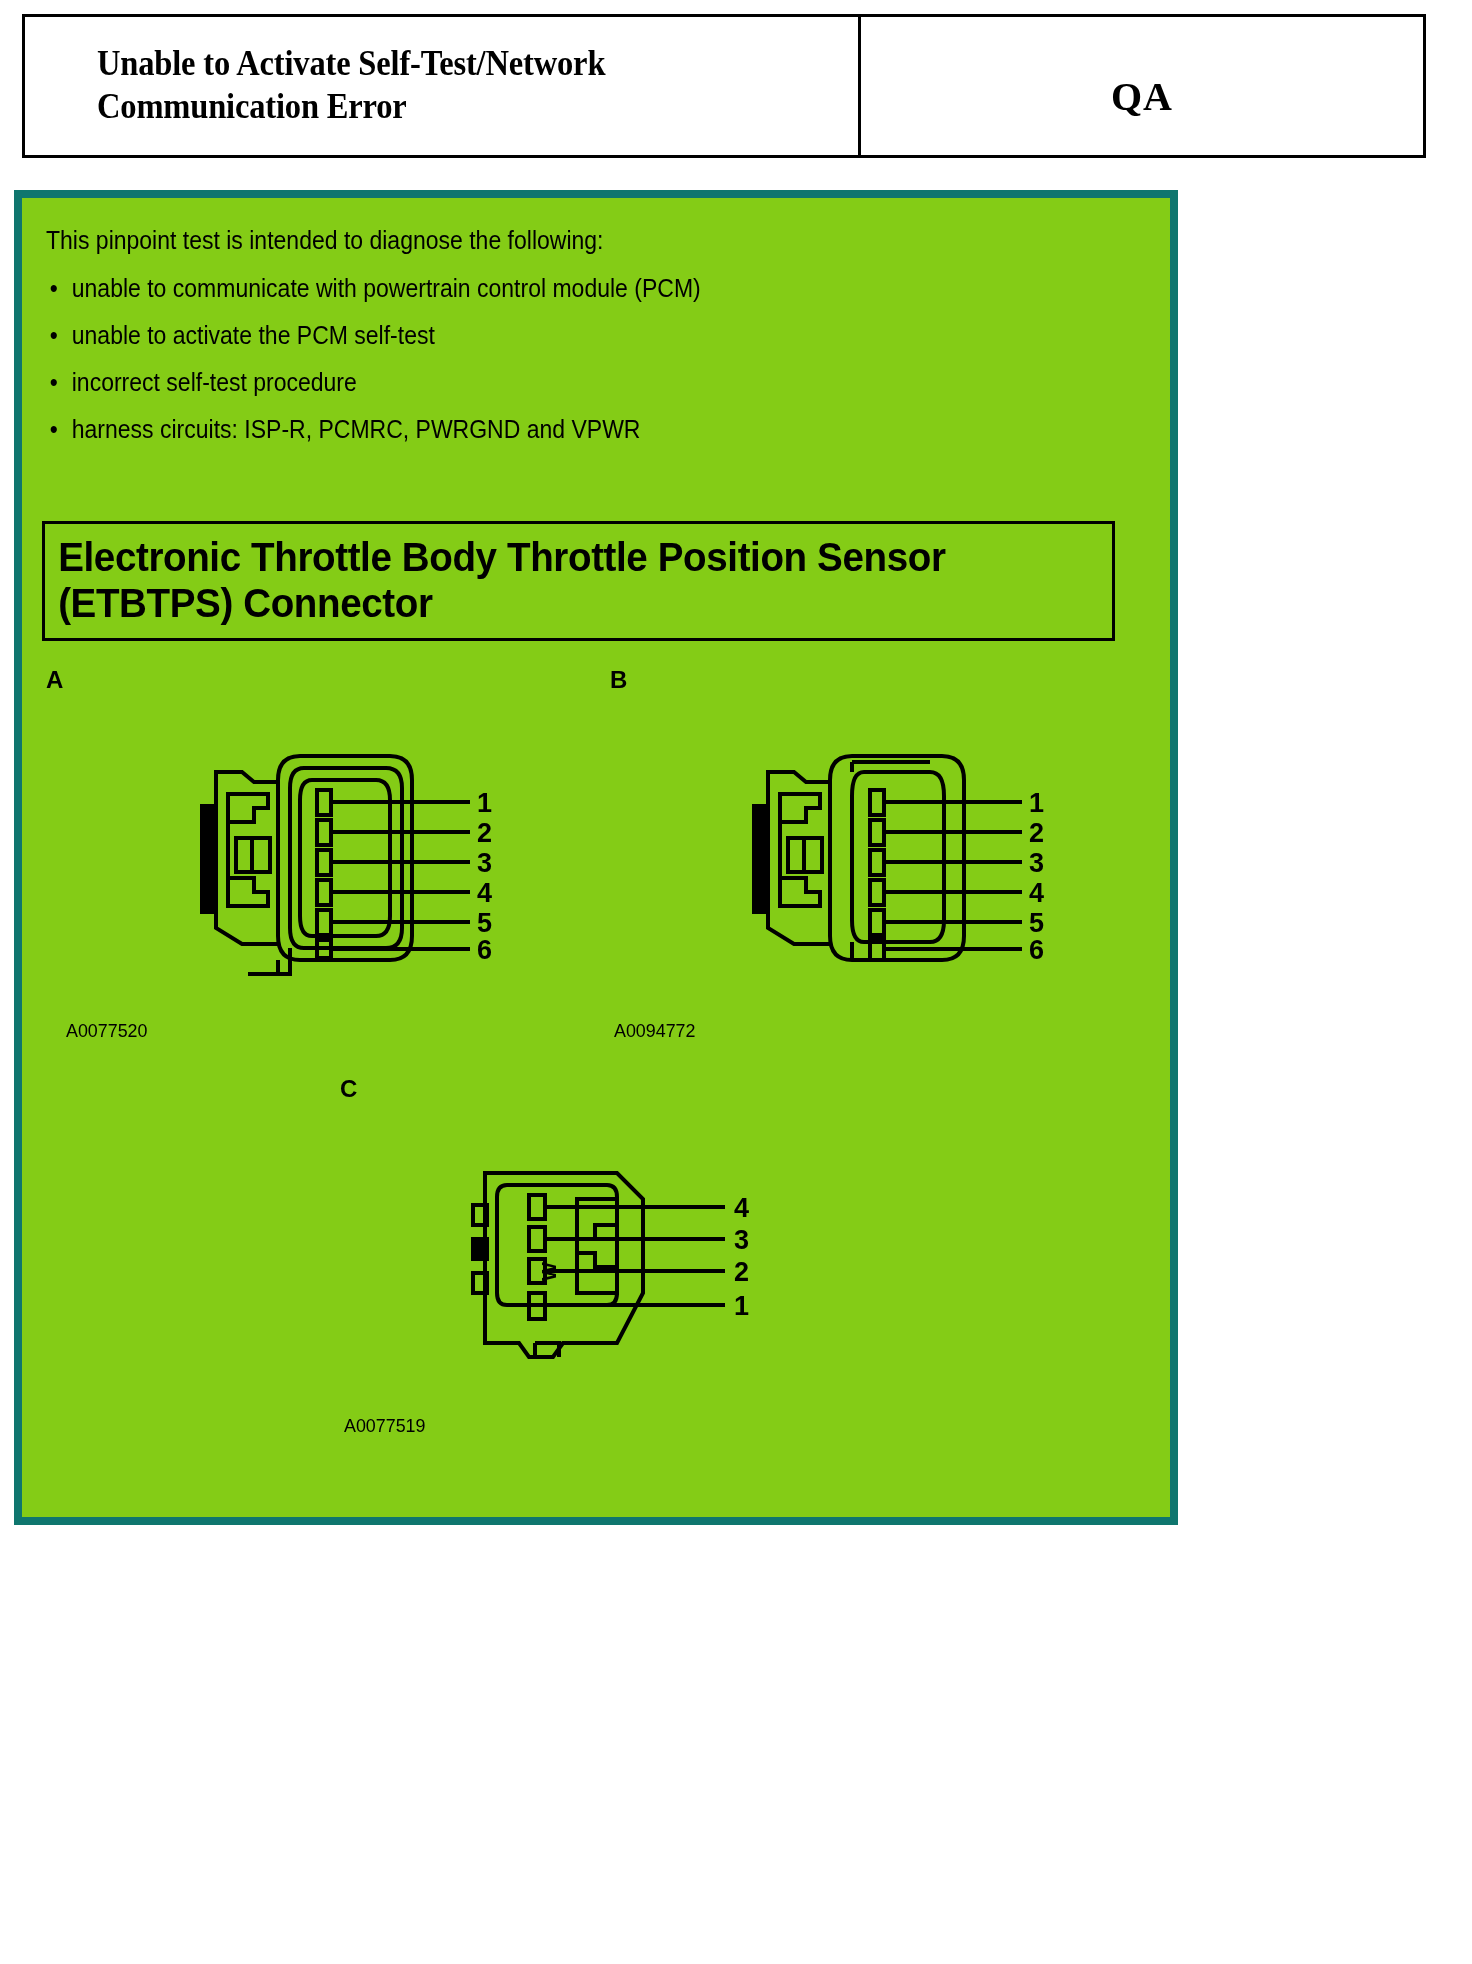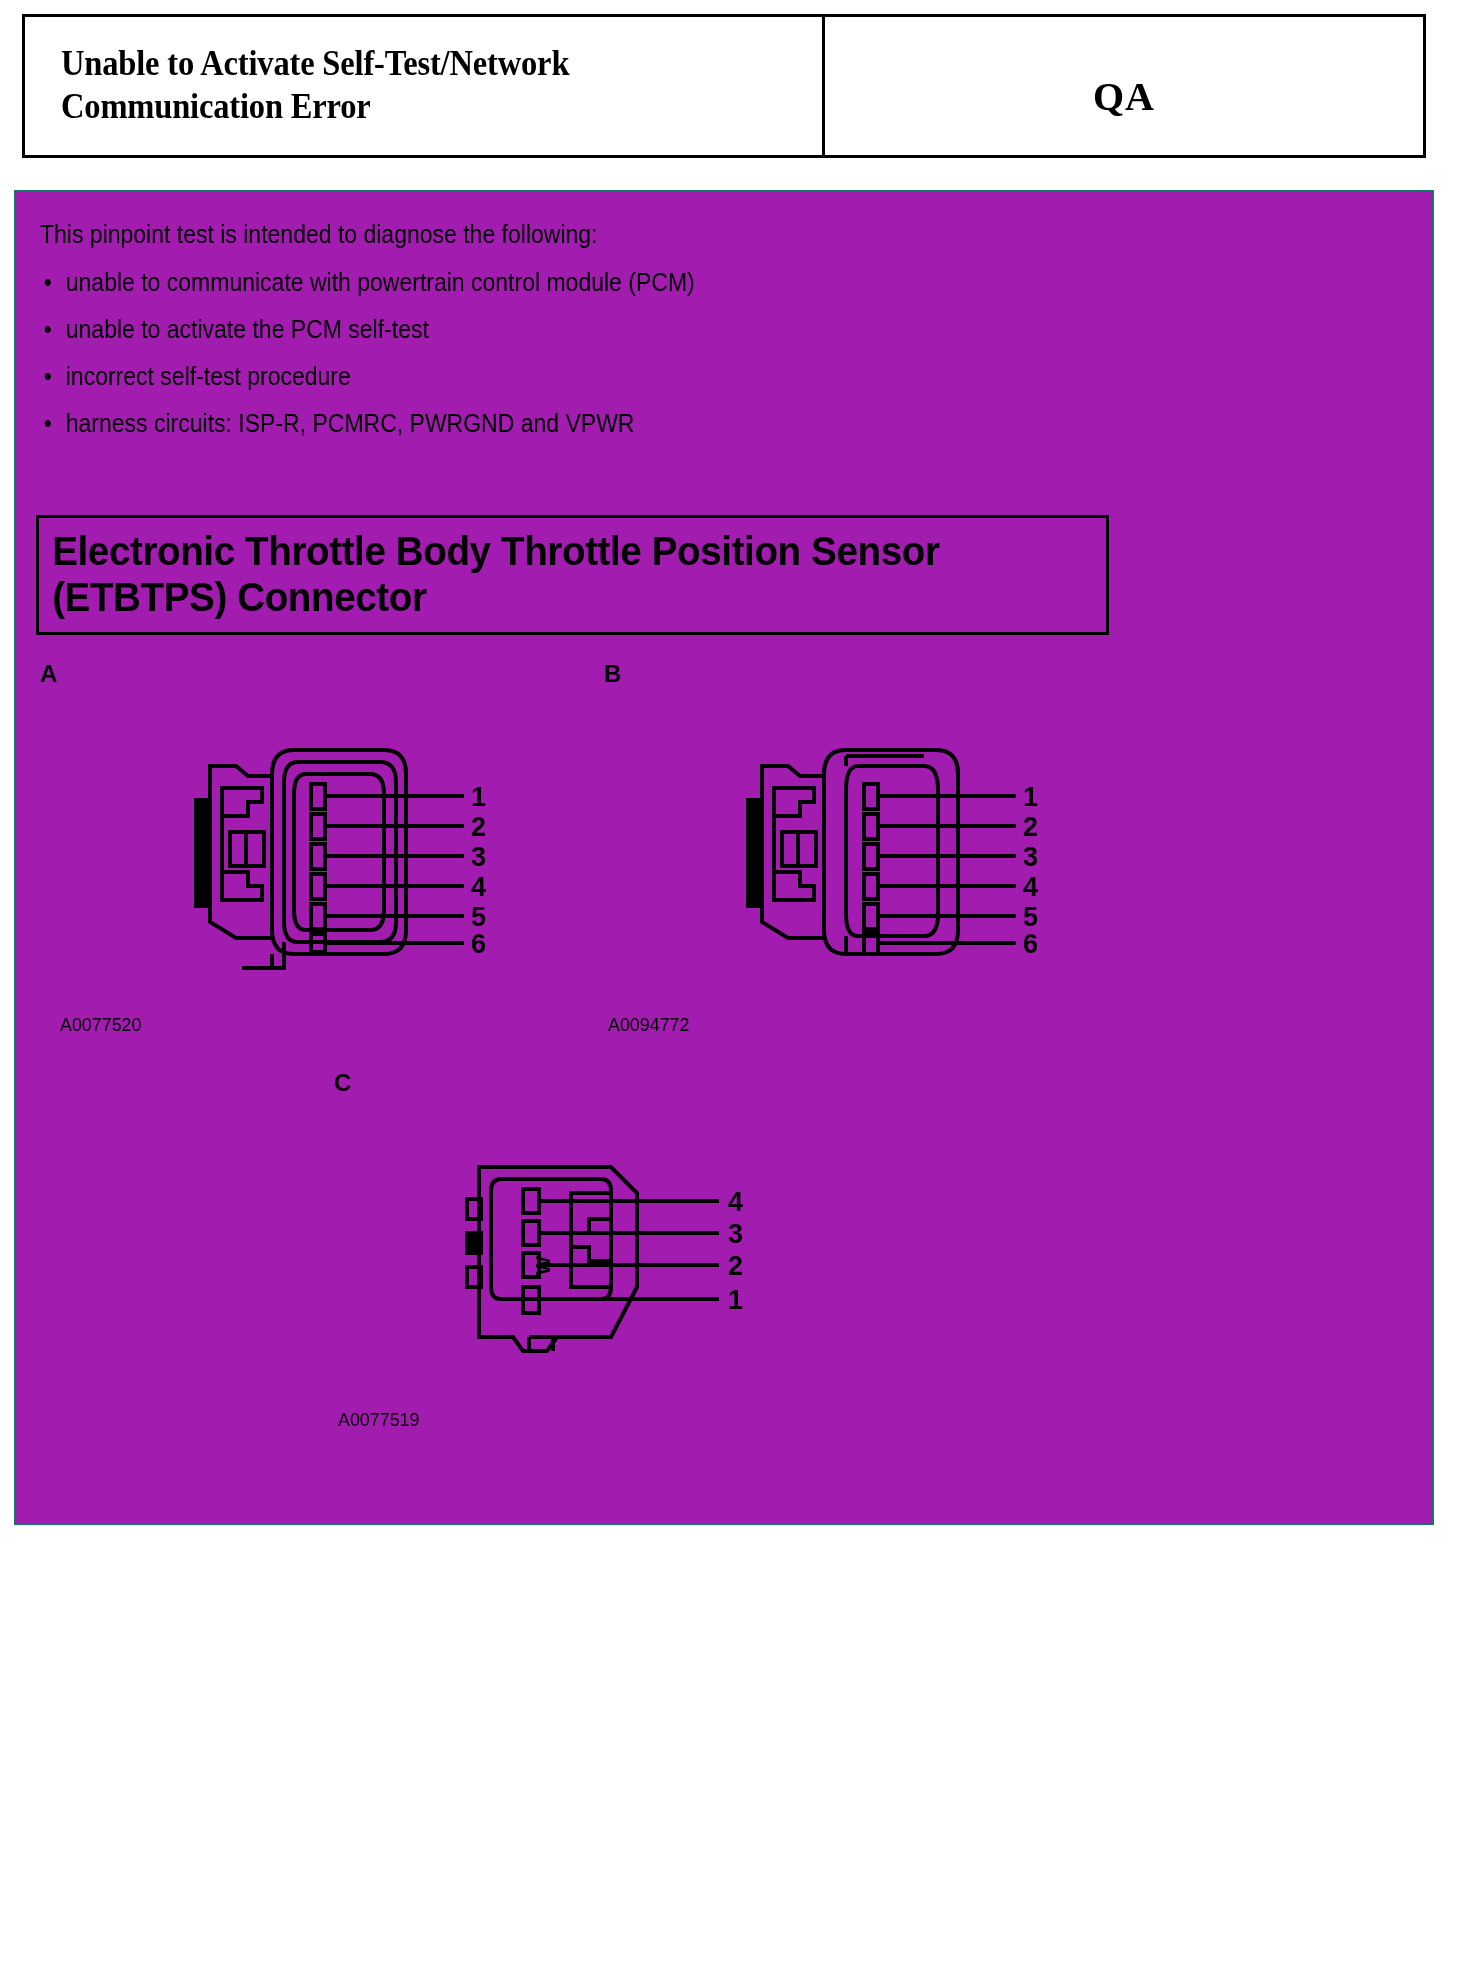--- a/index.html
+++ b/index.html
@@ -8,7 +8,7 @@
   .page{position:absolute;left:0;top:0;width:1472px;height:1964px;background:#fff;}
 
   
-  .header-box{position:absolute;left:22px;top:14px;width:1404px;height:144px;border:3px solid #000;box-sizing:border-box;display:flex;}
+  .header-box{position:absolute;left:22px;top:14px;width:1404px;height:144px;border:3px solid #000;box-sizing:border-box;display:flex;padding-left:36px;}
   .header-title-cell{flex:0 0 800px;box-sizing:border-box;border-right:3px solid #000;display:flex;align-items:center;padding-left:36px;}
   .header-title{font-family:"Liberation Serif",serif;font-weight:bold;font-size:35px;line-height:1.22;letter-spacing:-0.2px;transform:scaleX(0.93);transform-origin:left center;}
   .header-code-cell{flex:1;display:flex;align-items:center;justify-content:center;margin-top:20px;}

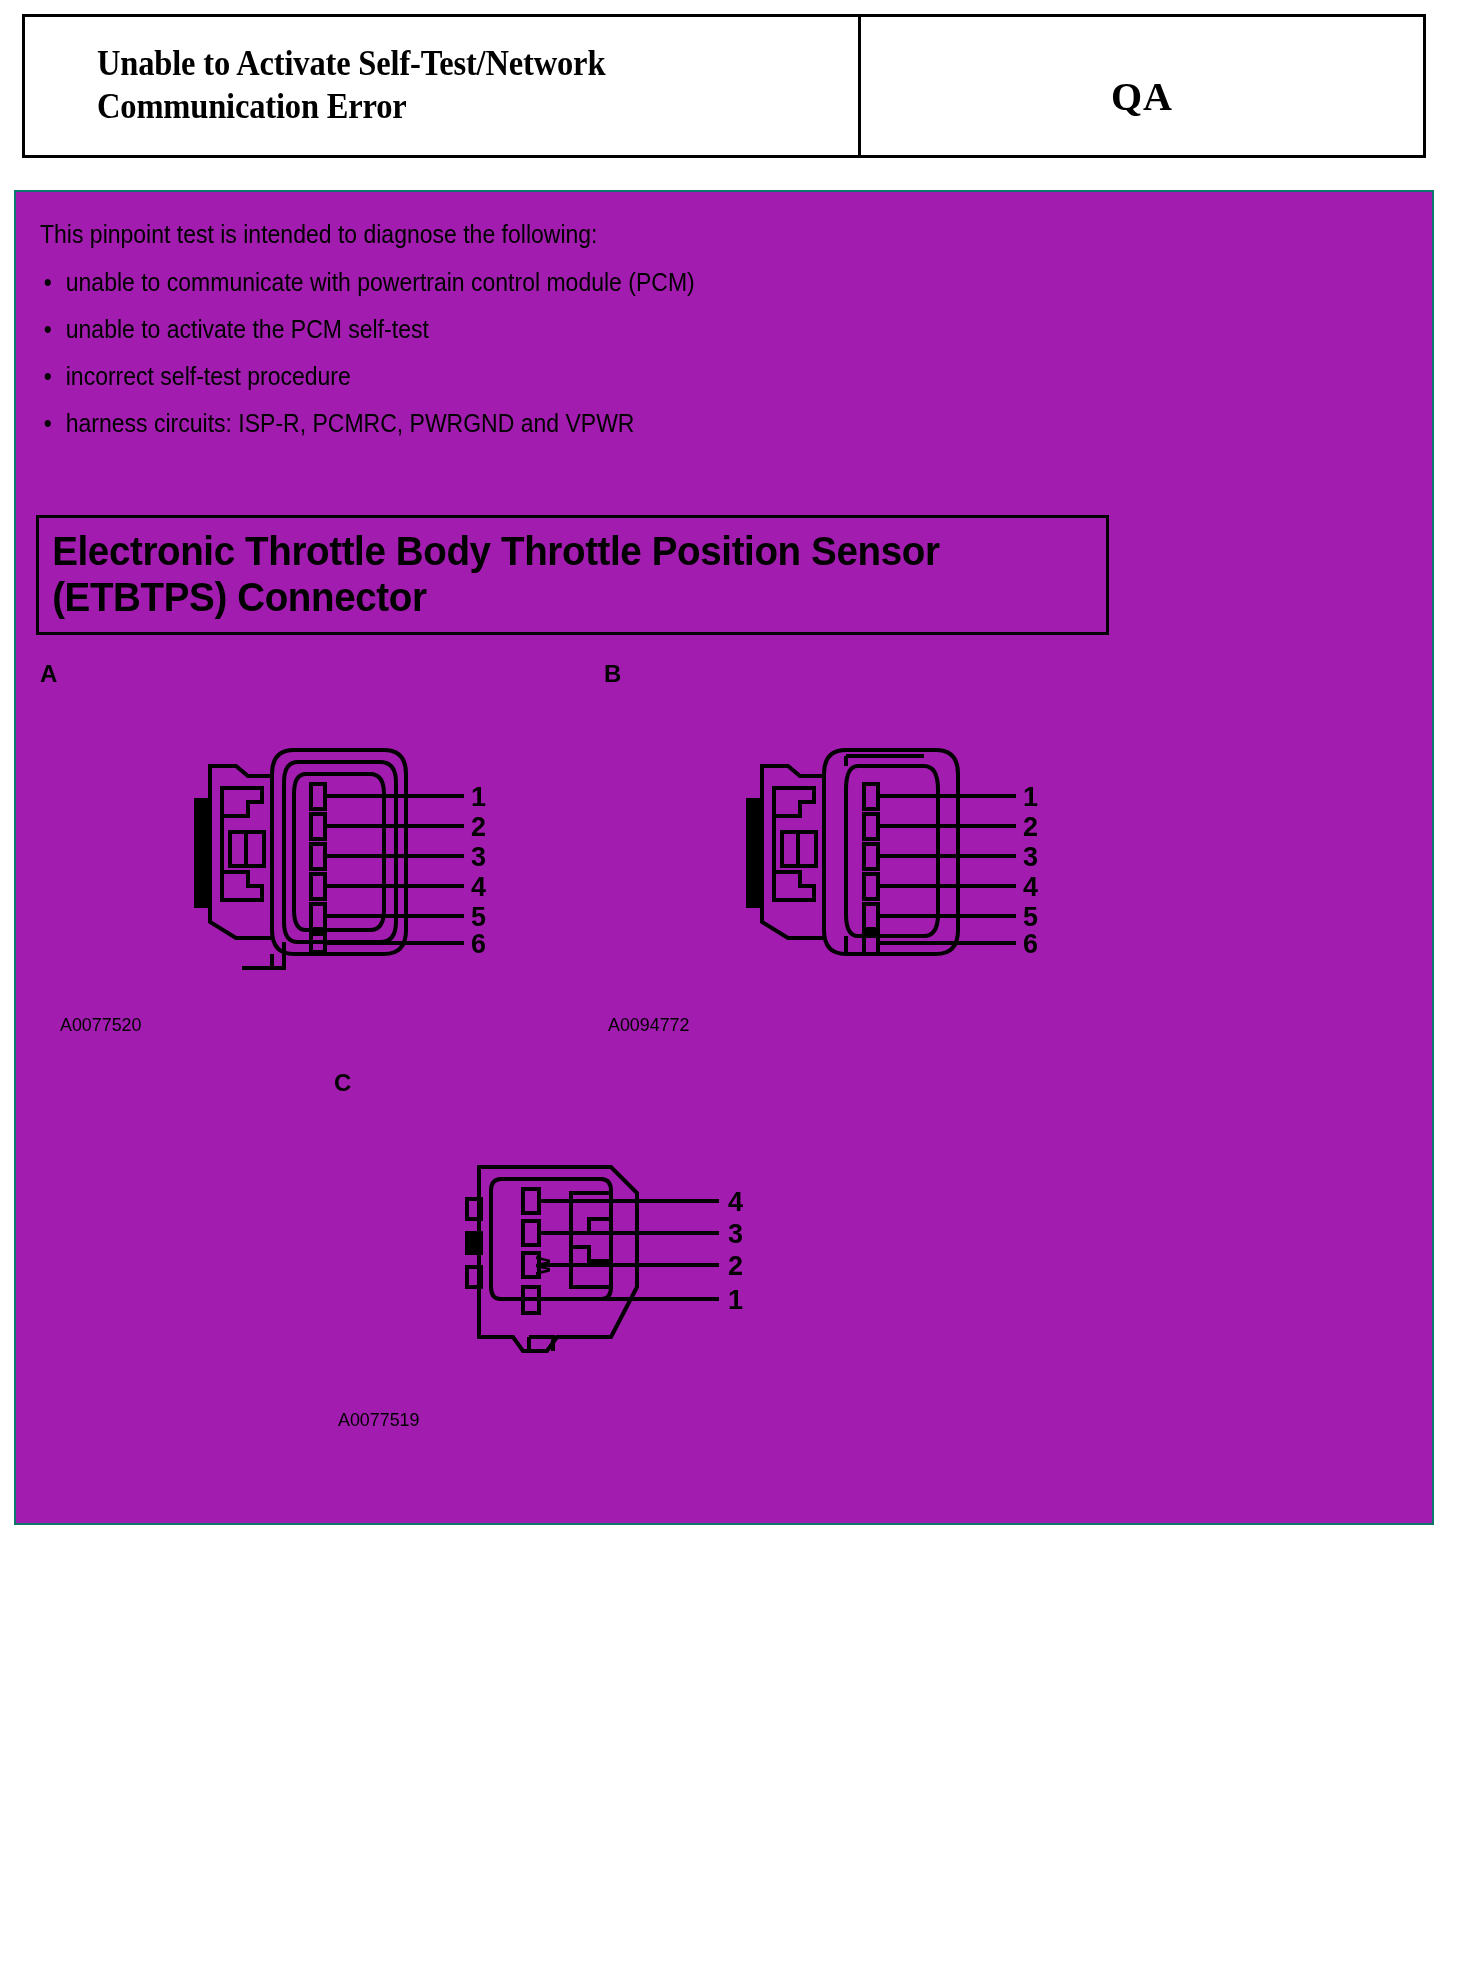--- a/index.html
+++ b/index.html
@@ -15,7 +15,7 @@
   .header-code{font-family:"Liberation Serif",serif;font-weight:bold;font-size:40px;letter-spacing:1px;}
 
   
-  .body-box{position:absolute;left:14px;top:190px;width:1420px;height:1335px;border:2px solid #0f766e;box-sizing:border-box;background:#a21caf;}
+  .body-box{position:absolute;left:14px;top:190px;width:1164px;height:1335px;border:8px solid #0f766e;box-sizing:border-box;background:#84cc16;}
 
   .intro{position:absolute;left:24px;top:28px;font-size:25px;transform:scaleX(0.92);transform-origin:left top;white-space:nowrap;}
 

